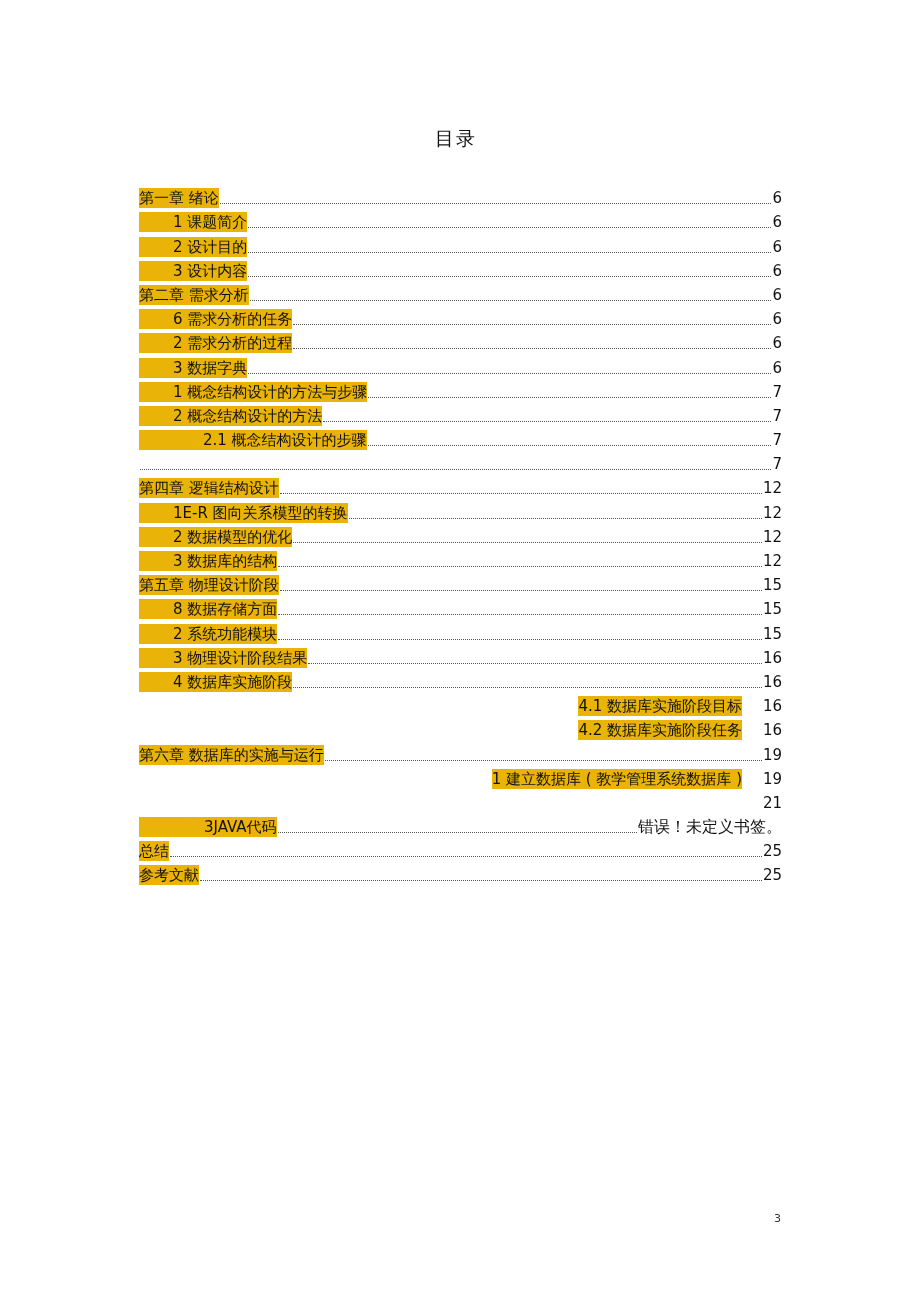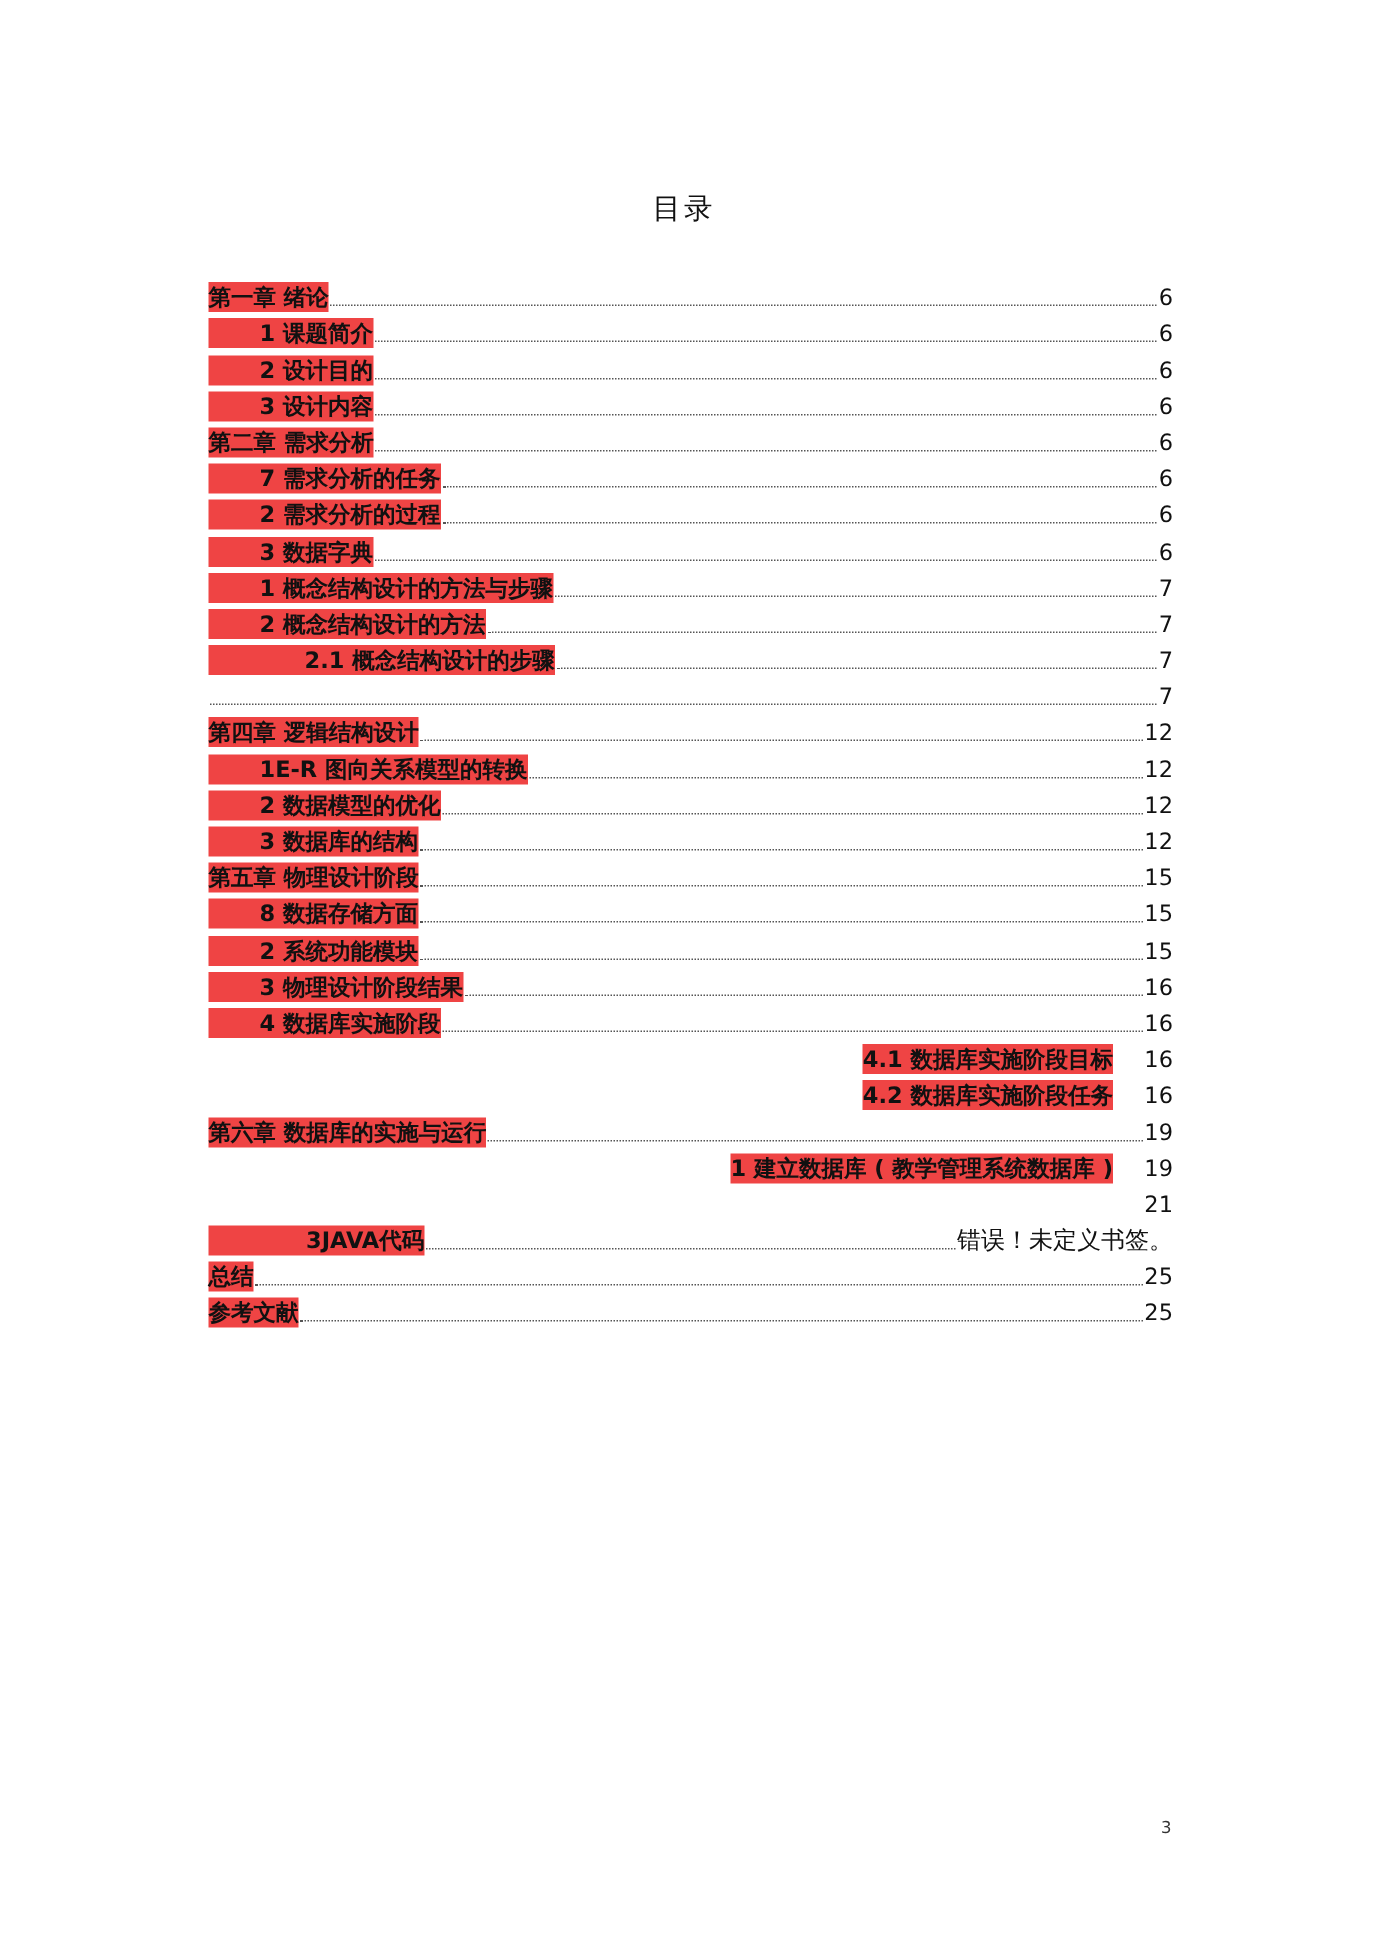--- a/index.html
+++ b/index.html
@@ -41,8 +41,7 @@
   }
   .toc-row .label {
     flex: 0 0 auto;
-    background: #ef4444;
-    font-weight: bold;
+    background: #eab308;
   }
   .toc-row .leader {
     flex: 1 1 auto;

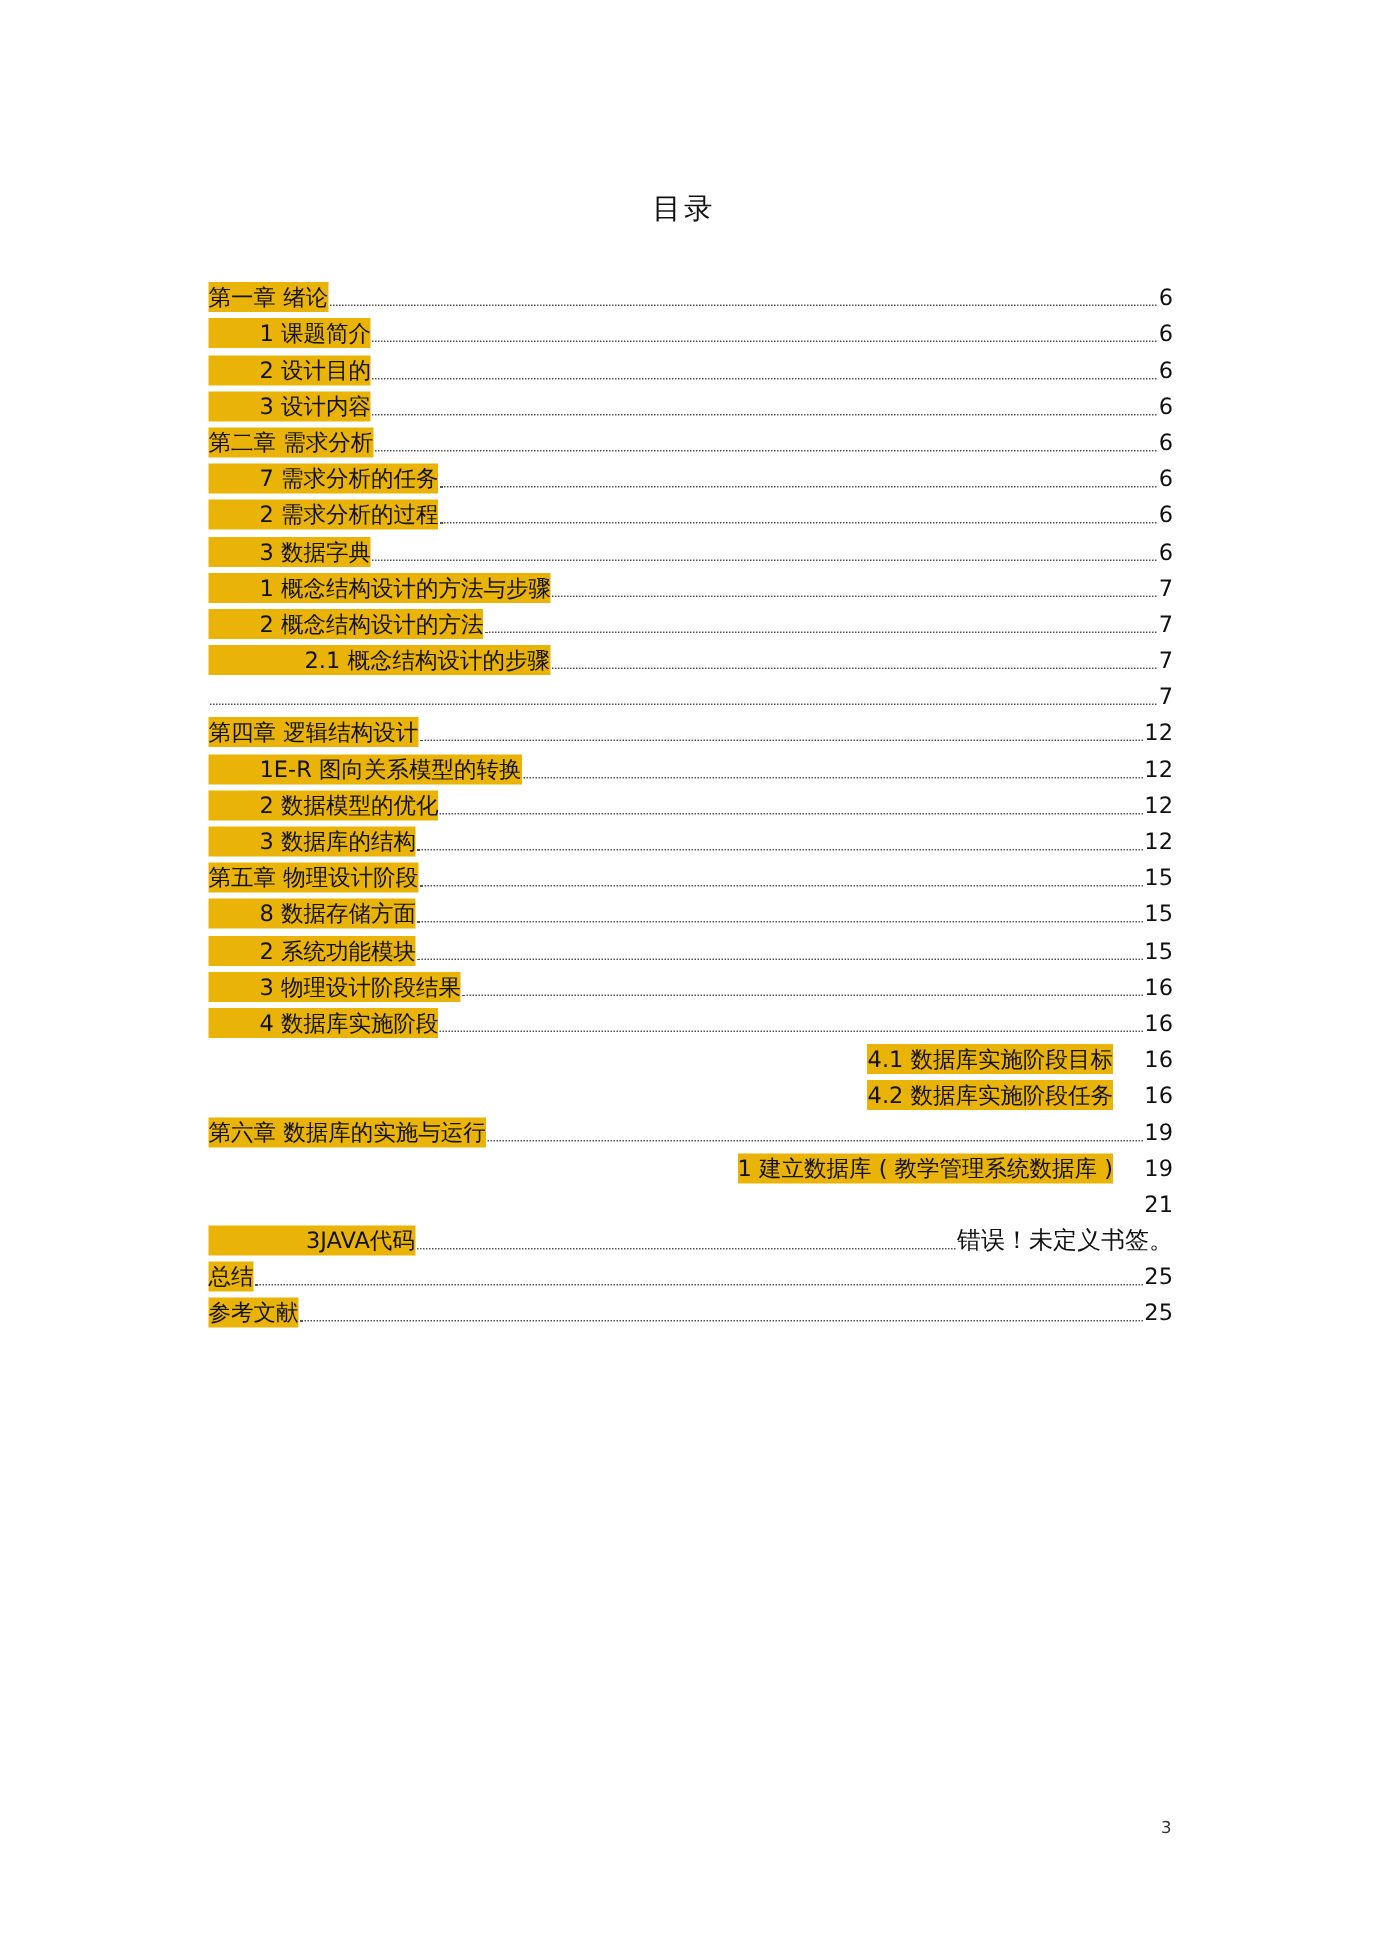--- a/index.html
+++ b/index.html
@@ -110,7 +110,7 @@
     <span class="page">6</span>
   </div>
   <div class="toc-row lvl1">
-    <span class="label">7 需求分析的任务</span>
+    <span class="label">6 需求分析的任务</span>
     <span class="leader"></span>
     <span class="page">6</span>
   </div>

